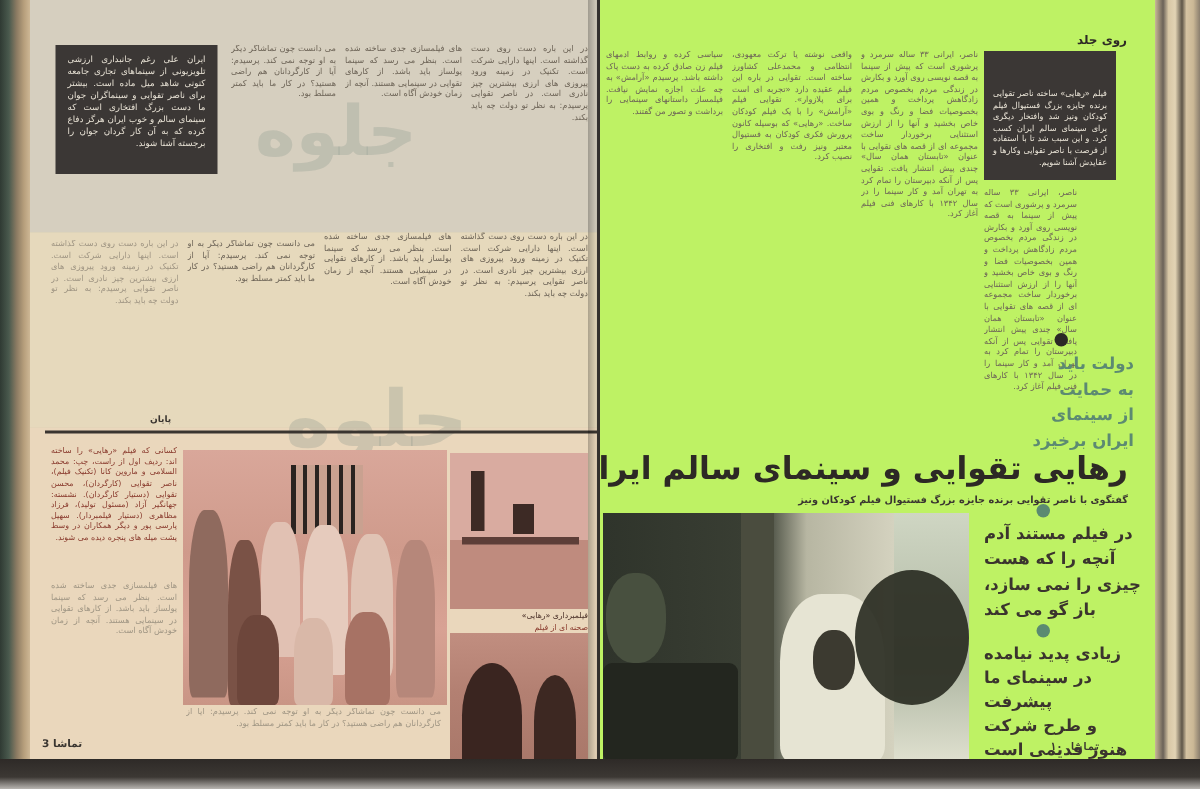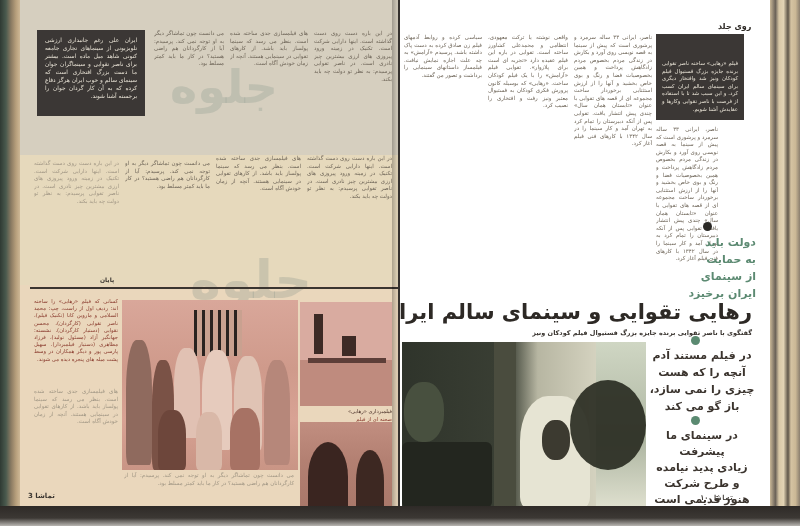--- a/index.html
+++ b/index.html
@@ -15,7 +15,7 @@
   .page-left-mid{left:0;top:155px;width:378px;height:130px;background:#e6d9bc;}
   .page-left-low{left:0;top:285px;width:378px;height:223px;background:#ead7bc;}
   .gutter{left:392px;top:0;width:10px;height:508px;background:linear-gradient(90deg,rgba(0,0,0,.25),rgba(0,0,0,.05) 50%,rgba(0,0,0,.18));}
-  .page-right{left:400px;top:0;width:370px;height:508px;background:#ffffff;overflow:hidden;}
+  .page-right{left:400px;top:0;width:370px;height:508px;background:#bef264;overflow:hidden;}
   .dark-box{background:#3b3735;color:#e9e3d6;font-size:6.5px;line-height:9px;direction:rtl;text-align:justify;padding:6px 8px;box-sizing:border-box;}
   .col{font-size:5.5px;line-height:7.6px;color:#6d6457;direction:rtl;text-align:justify;overflow:hidden;}
   .col-faint{color:#a09684;}

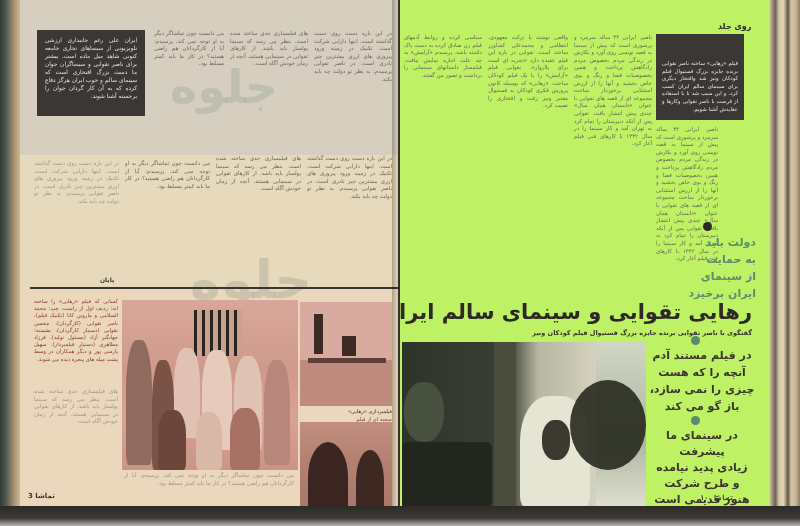--- a/index.html
+++ b/index.html
@@ -29,7 +29,7 @@
   .green-dot{width:9px;height:9px;border-radius:50%;background:#5b8a71;}
   .black-dot{width:9px;height:9px;border-radius:50%;background:#2b2926;}
   .pull{color:#5c8a72;font-weight:bold;direction:rtl;text-align:right;}
-  .pull-dark{color:#3b342e;font-weight:bold;direction:rtl;text-align:center;}
+  .pull-dark{color:#3b342e;font-weight:bold;direction:rtl;text-align:left;margin-left:10px;}
   .headline{font-weight:bold;color:#2d2925;direction:rtl;text-align:right;white-space:nowrap;}
   .folio{font-size:7px;color:#3a3530;font-weight:bold;direction:rtl;}
   .watermark{color:rgba(150,160,150,.35);font-weight:bold;direction:rtl;white-space:nowrap;}

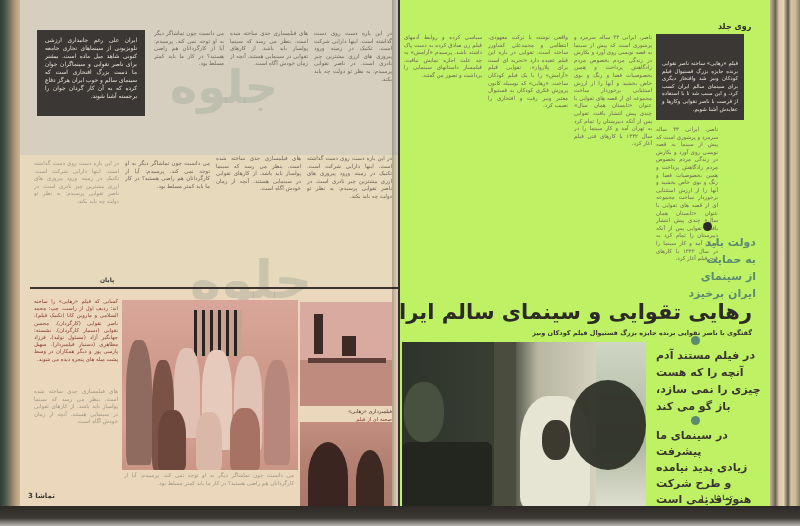--- a/index.html
+++ b/index.html
@@ -140,8 +140,8 @@
   </div>
   <div class="abs green-dot" style="left:291px;top:416px;"></div>
   <div class="abs pull-dark" style="left:246px;top:428px;width:112px;font-size:11px;line-height:16px;">
+    <div>زیادی پدید نیامده</div>
     <div>در سینمای ما پیشرفت</div>
-    <div>زیادی پدید نیامده</div>
     <div>و طرح شرکت</div>
     <div>هنوز قدیمی است</div>
   </div>

